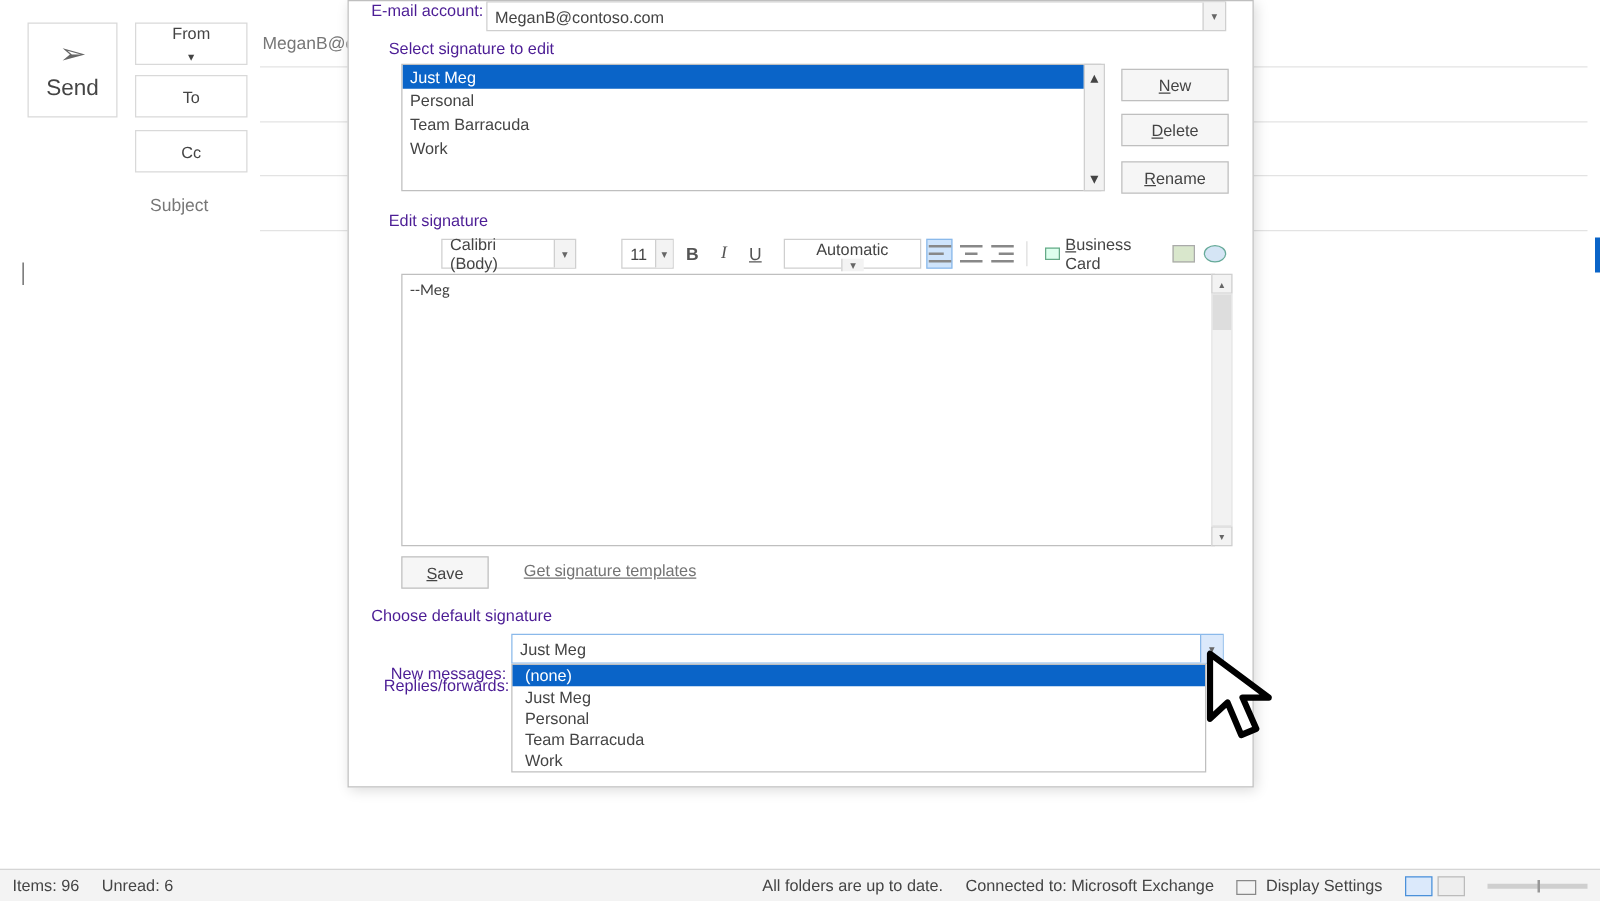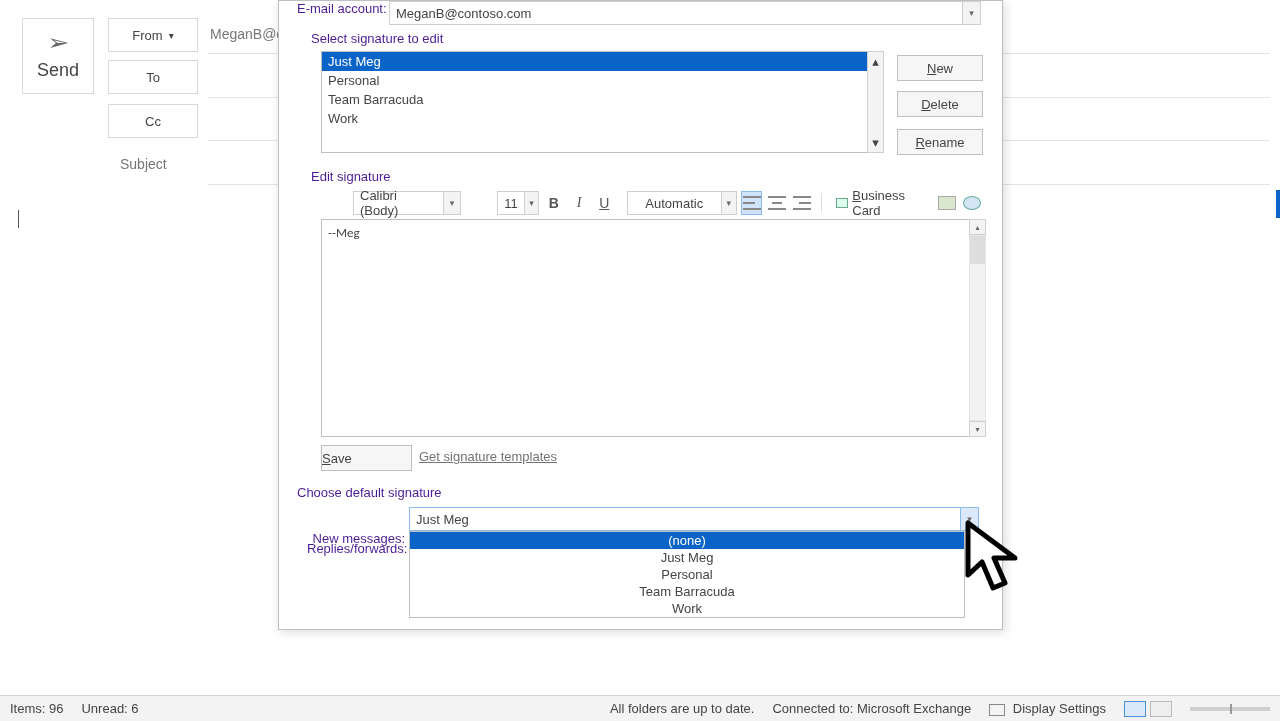--- a/index.html
+++ b/index.html
@@ -25,7 +25,7 @@
   position: absolute; left: 108px; width: 90px; height: 34px;
   border: 1px solid #d9d9d9; background: #fff;
   display: flex; align-items: center; justify-content: center; gap: 6px;
-  font-size: 14px; color: #555;
+  font-size: 14px; color: #555; flex-direction: column;
 }
 .hdr-btn.from { top: 18px; }
 .hdr-btn.to   { top: 60px; }

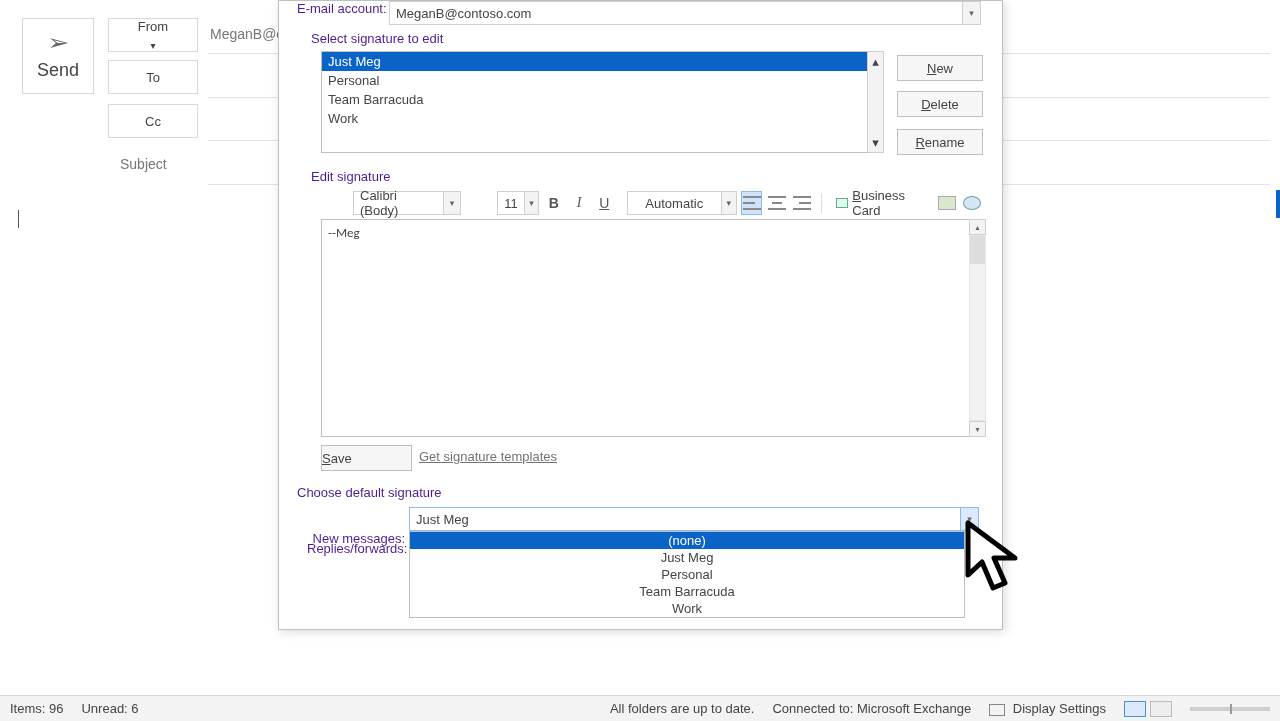--- a/index.html
+++ b/index.html
@@ -101,7 +101,7 @@
 .tb .combo .dd-btn { height: 100%; }
 .combo.font { width: 122px; }
 .combo.size { width: 42px; }
-.combo.color { width: 124px; margin-left: 8px; }
+.combo.color { width: 124px; margin-left: 8px; flex-direction: column; }
 .tb-btn {
   width: 24px; height: 24px; display: flex; align-items: center; justify-content: center;
   font-size: 14px; color: #555;

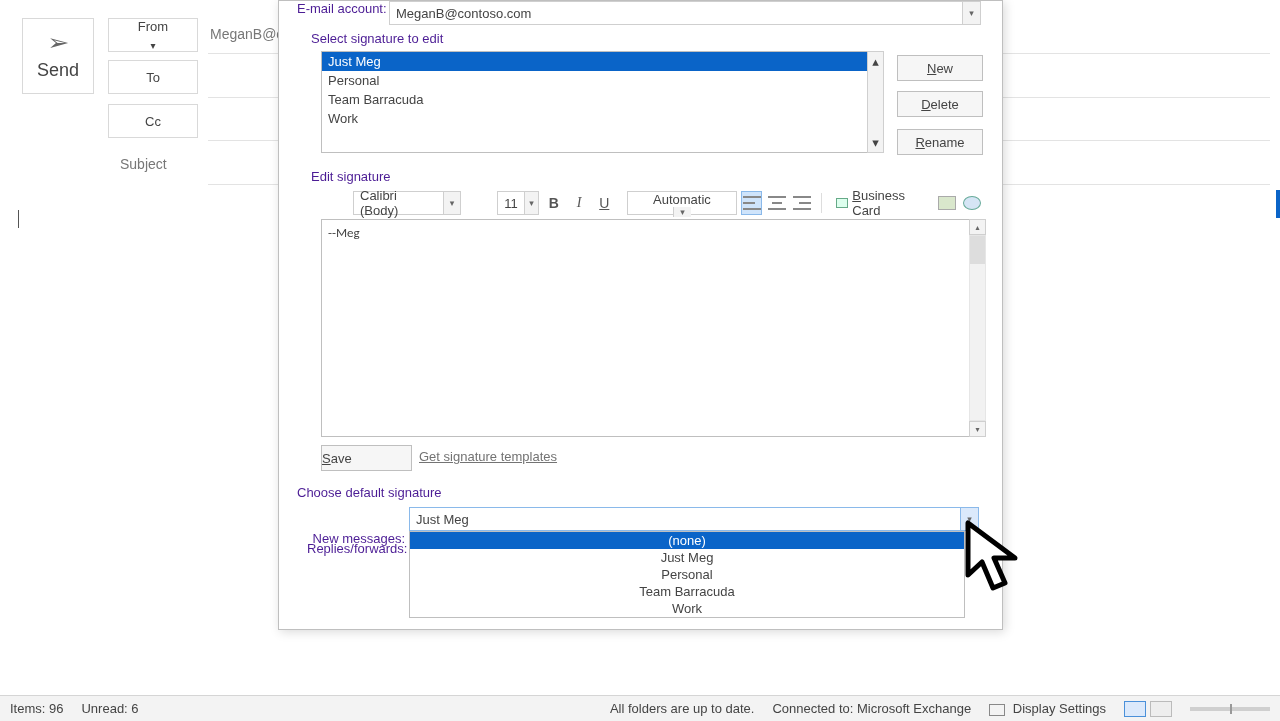--- a/index.html
+++ b/index.html
@@ -133,7 +133,7 @@
 .editor-scroll .track { flex:1; background:#f2f2f2; border:1px solid #e6e6e6; position:relative; }
 .editor-scroll .thumb { position:absolute; top:0; left:0; width:100%; height:28px; background:#ddd; }
 
-.save-btn { left:42px; top:444px; width:91px; height:26px; border:1px solid #bfbfbf; background:#f6f6f6; display:flex;align-items:center;}
+.save-btn { left:42px; top:444px; width:70px; height:26px; border:1px solid #bfbfbf; background:#f6f6f6; display:flex;align-items:center;justify-content:center; }
 .templates-link { left:140px; top:448px; color:#737373; text-decoration:underline; font-size:13px; }
 
 .lbl-choose { left: 18px; top: 484px; }

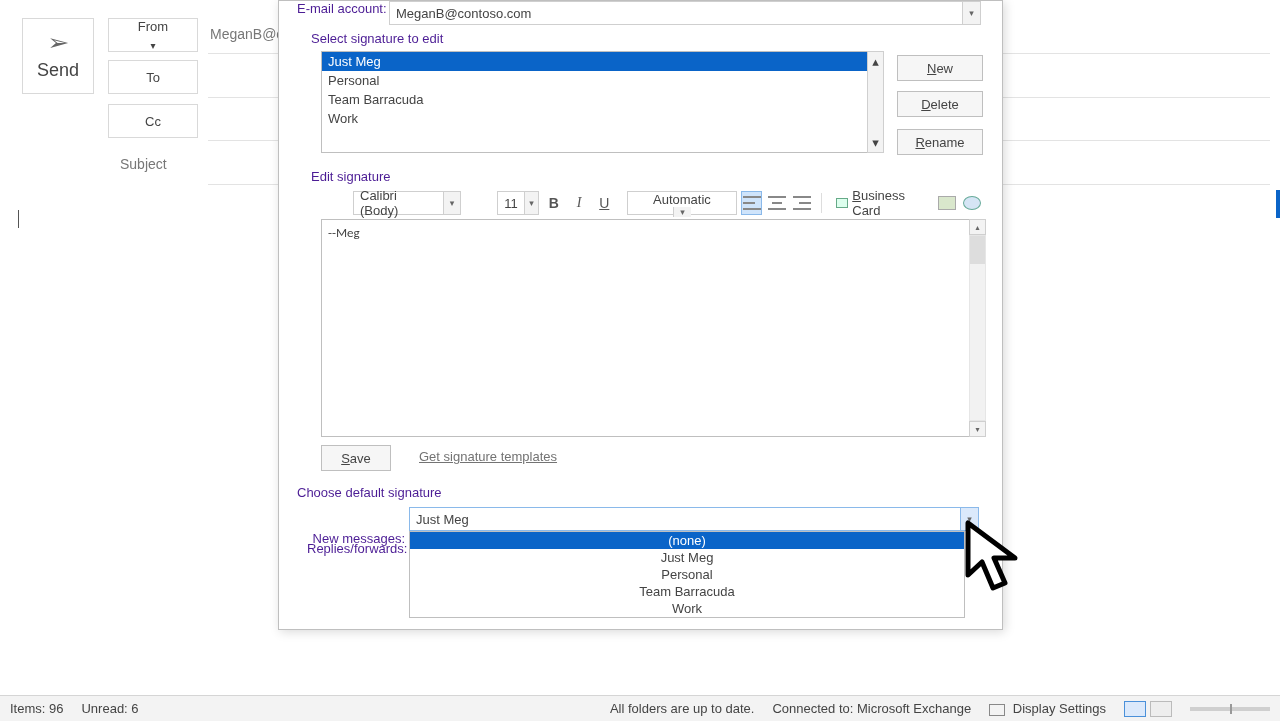--- a/index.html
+++ b/index.html
@@ -152,7 +152,7 @@
   left: 130px; top: 530px; width: 556px;
   border: 1px solid #bfbfbf; background: #fff; z-index: 20;
 }
-.dd-open .opt { padding: 1px 24px; font-size: 13px; text-align: center; }
+.dd-open .opt { padding: 1px 10px; font-size: 13px; }
 .dd-open .opt.sel { background:#0a64c8; color:#fff; }
 
 

